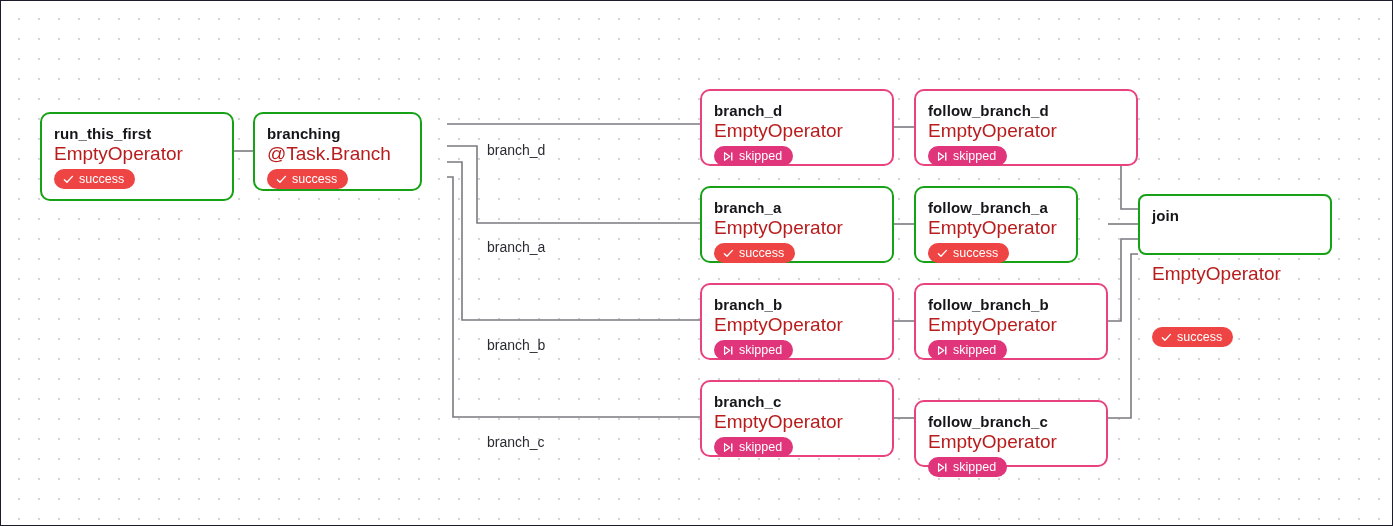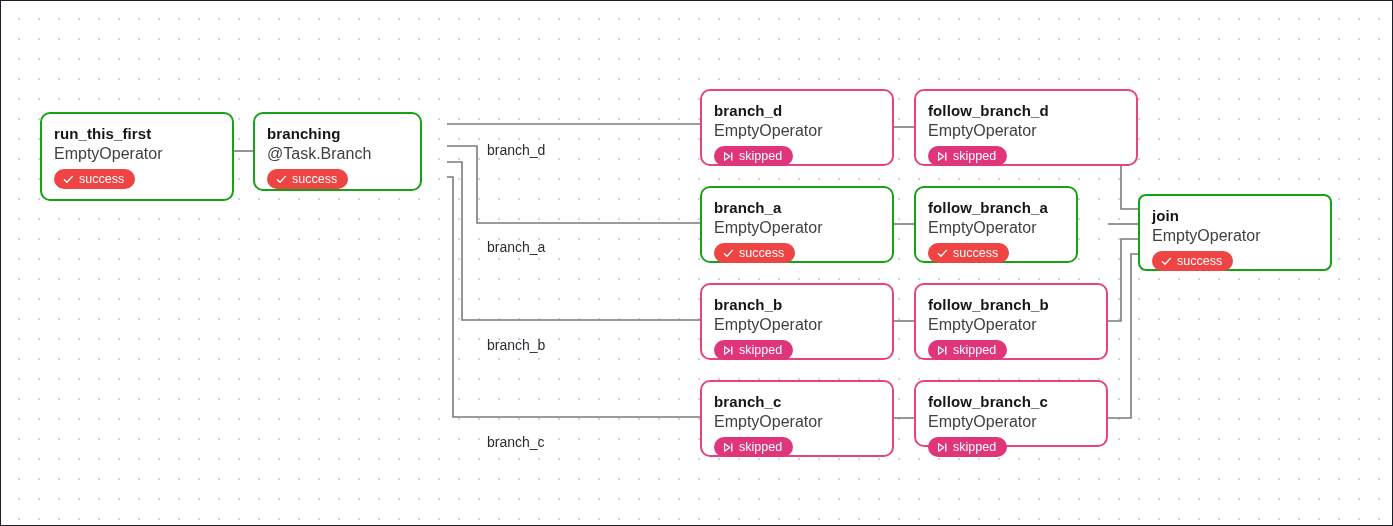--- a/index.html
+++ b/index.html
@@ -51,8 +51,8 @@
     white-space: nowrap;
   }
   .node-subtitle {
-    font-size: 16px;
-    color: #404040;
+    font-size: 19px;
+    color: #b91c1c;
     line-height: 18px;
     margin-bottom: 6px;
     white-space: nowrap;

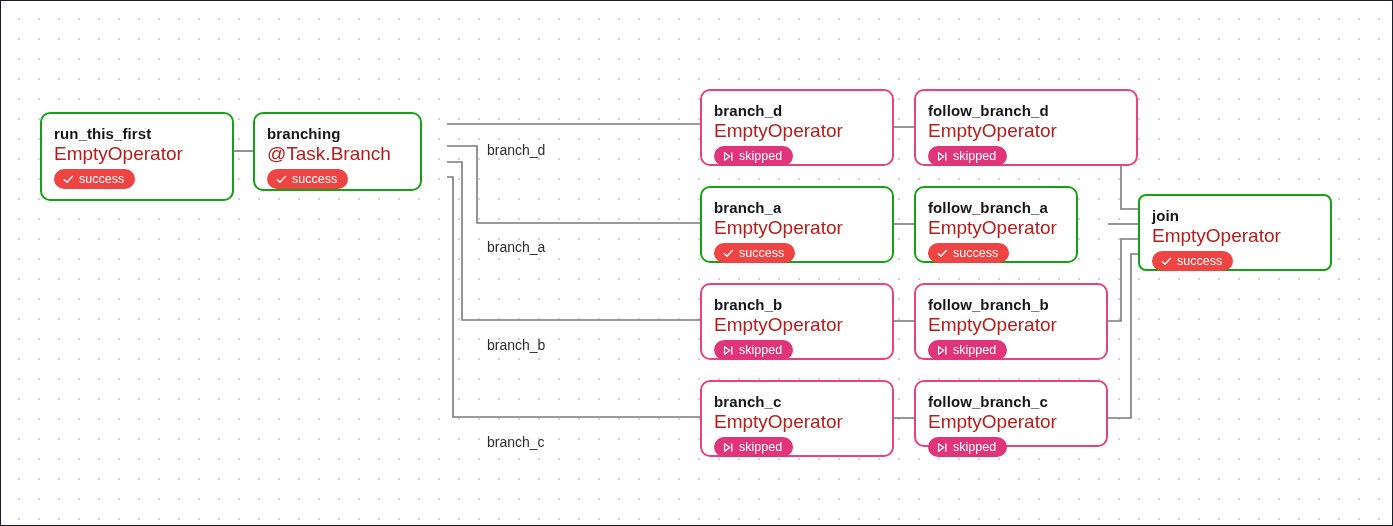--- a/index.html
+++ b/index.html
@@ -185,7 +185,7 @@
           <span class="badge-label">success</span>
         </div>
       </div>
-      <div class="node state-success join-node" style="left: 1137px; top: 193px; width: 194px; height: 77px;">
+      <div class="node state-success join-node" style="left: 1137px; top: 193px; width: 194px; height: 61px; gap: 38px;">
         <div class="node-title">join</div>
         <div class="node-subtitle">EmptyOperator</div>
         <div class="badge success">

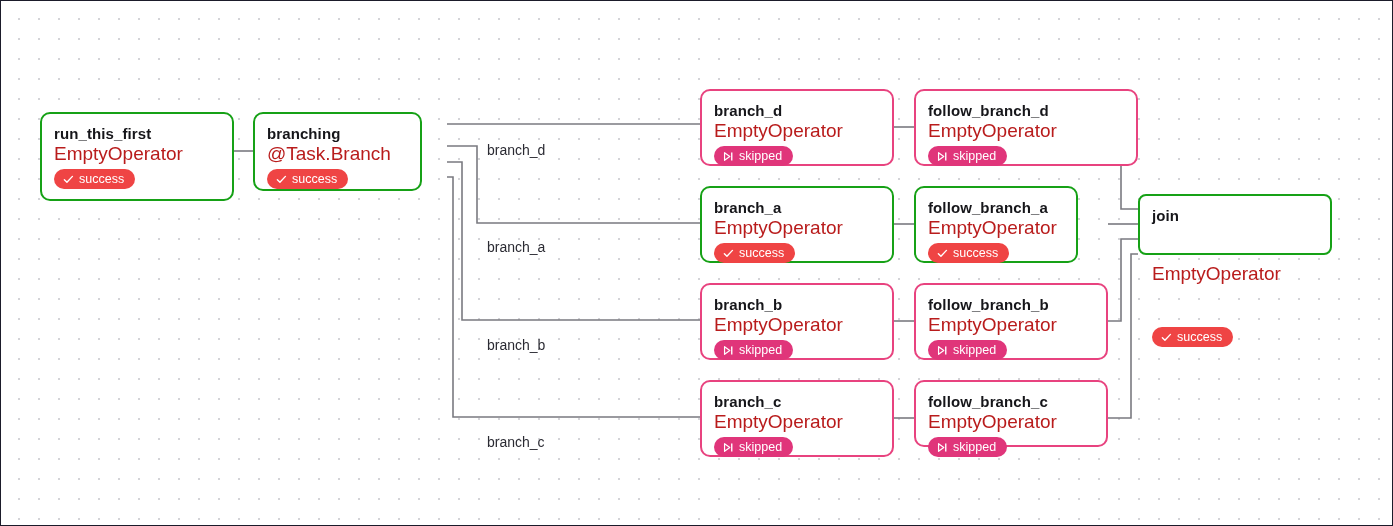--- a/index.html
+++ b/index.html
@@ -236,7 +236,7 @@
           <span class="badge-label">skipped</span>
         </div>
       </div>
-      <div class="node state-skipped" style="left: 913px; top: 379px; width: 194px; height: 67px;">
+      <div class="node state-skipped" style="left: 913px; top: 399px; width: 194px; height: 67px;">
         <div class="node-title">follow_branch_c</div>
         <div class="node-subtitle">EmptyOperator</div>
         <div class="badge skipped">

